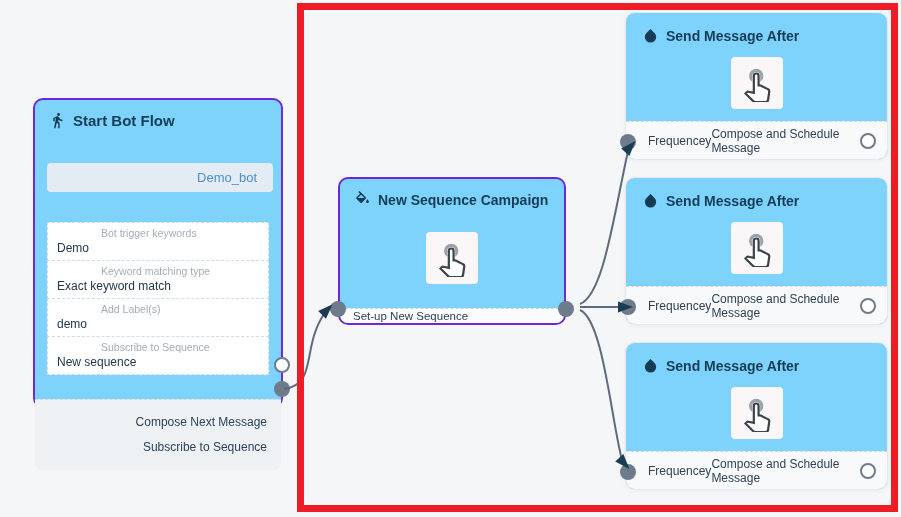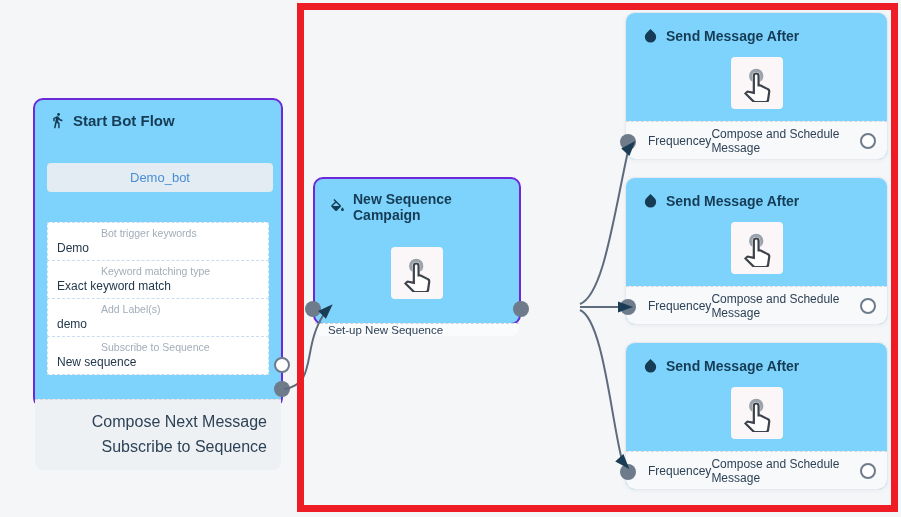--- a/index.html
+++ b/index.html
@@ -39,7 +39,7 @@
   #node-start { left: 33px; top: 98px; width: 250px; height: 310px; }
   .bot-name-btn {
     margin: 2px 6px 0 12px; background: #e3ebf3; color: #4a8fd4;
-    border: none; border-radius: 4px; padding: 7px 7px; text-align: center;
+    border: none; border-radius: 4px; padding: 7px 16px; text-align: right;
     font-size: 13px; font-family: inherit; cursor: pointer; display: block; width: 226px;
   }
   .fields { margin: 7px 12px 0 12px; display: flex; flex-direction: column; }

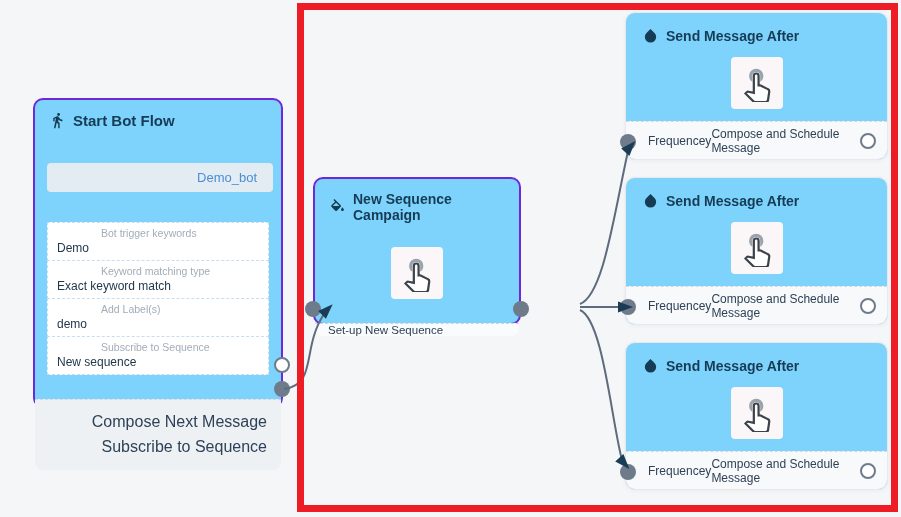--- a/index.html
+++ b/index.html
@@ -60,7 +60,7 @@
   .port-filled { background: #6e7b8a; }
 
   
-  #node-campaign { left: 313px; top: 177px; width: 208px; height: 148px; }
+  #node-campaign { left: 338px; top: 177px; width: 228px; height: 148px; }
   .hand-zone { flex: 1; display: flex; align-items: center; justify-content: center; }
   .hand-box { width: 52px; height: 52px; background: #fbf7f8; border-radius: 4px;
     display: flex; align-items: center; justify-content: center; }

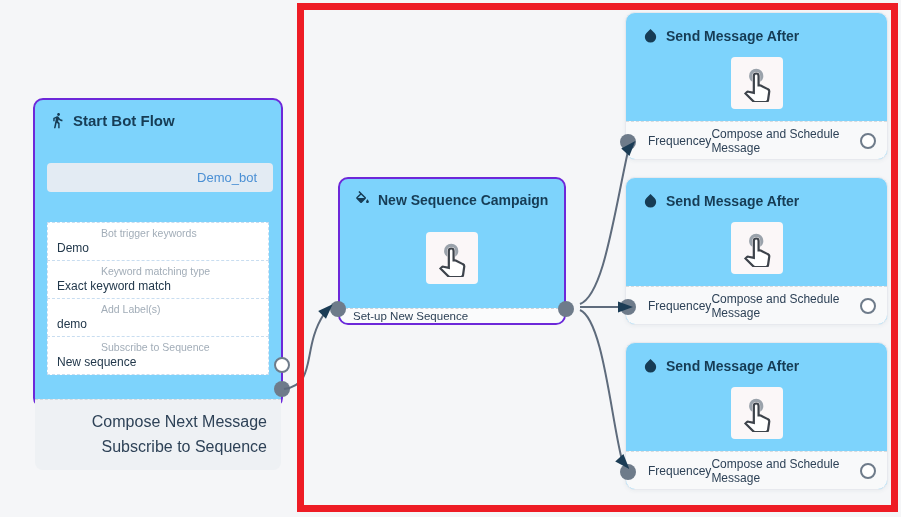--- a/index.html
+++ b/index.html
@@ -52,7 +52,7 @@
     display: flex; flex-direction: column; gap: 7px;
   }
   .out-row { display: flex; justify-content: flex-end; align-items: center; height: 18px;
-    font-size: 16px; color: #2e4257; }
+    font-size: 12px; color: #2e4257; }
 
   
   .port { position: absolute; width: 16px; height: 16px; border-radius: 50%; z-index: 4; }

